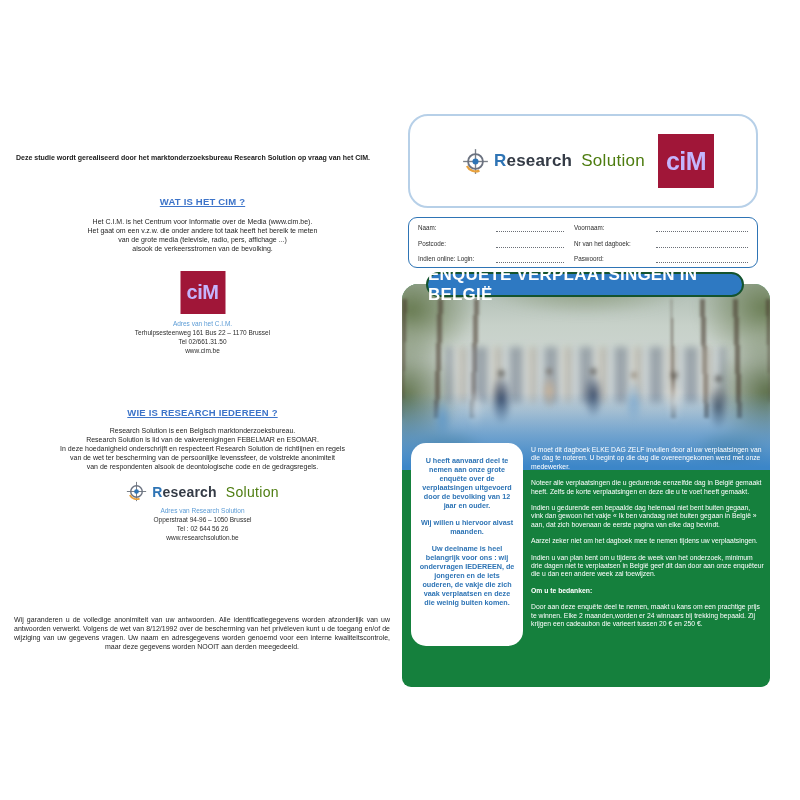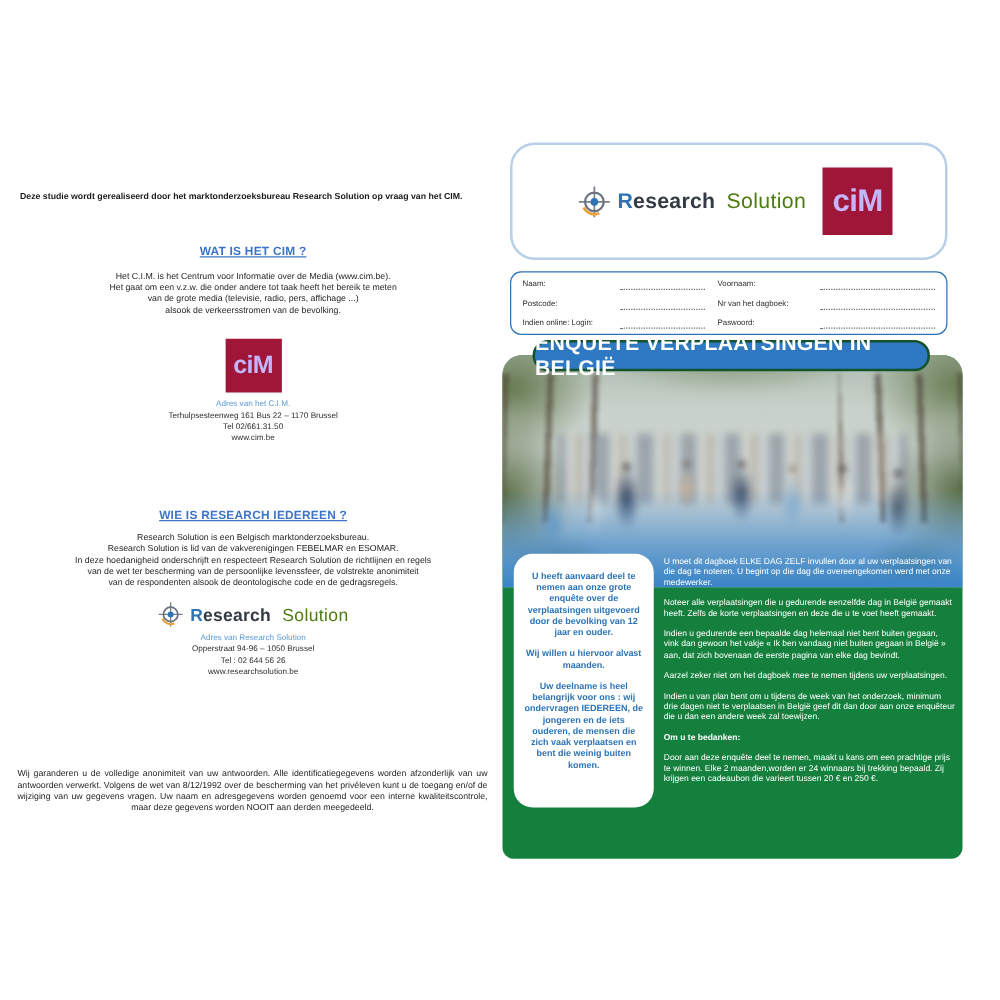--- a/index.html
+++ b/index.html
@@ -223,7 +223,7 @@
       <div class="white-box">
         <p>U heeft aanvaard deel te nemen aan onze grote enquête over de verplaatsingen uitgevoerd door de bevolking van 12 jaar en ouder.</p>
         <p class="wb-thanks">Wij willen u hiervoor alvast maanden.</p>
-        <p><span>Uw deelname is heel belangrijk voor ons : wij ondervragen </span><span class="wb-strong">IEDEREEN</span><span>, de jongeren en de iets ouderen, de mensen die zich vaak verplaatsen en bent die weinig buiten komen.</span></p>
+        <p><span>Uw deelname is heel belangrijk voor ons : wij ondervragen </span><span class="wb-strong">IEDEREEN</span><span>, de jongeren en de iets ouderen, de vakje die zich vaak verplaatsen en deze die weinig buiten komen.</span></p>
       </div>
 
       <div class="blue-text">

